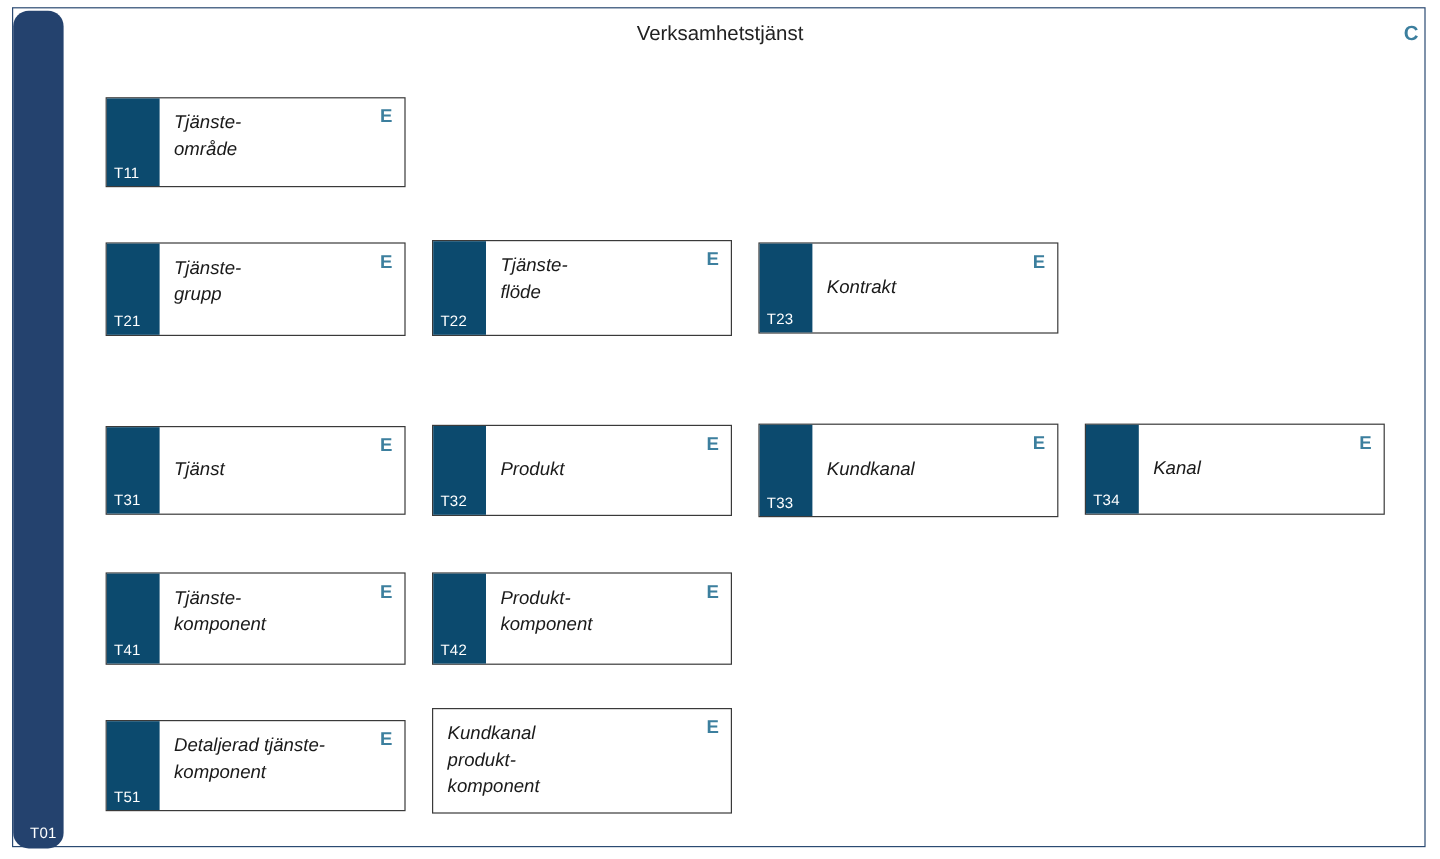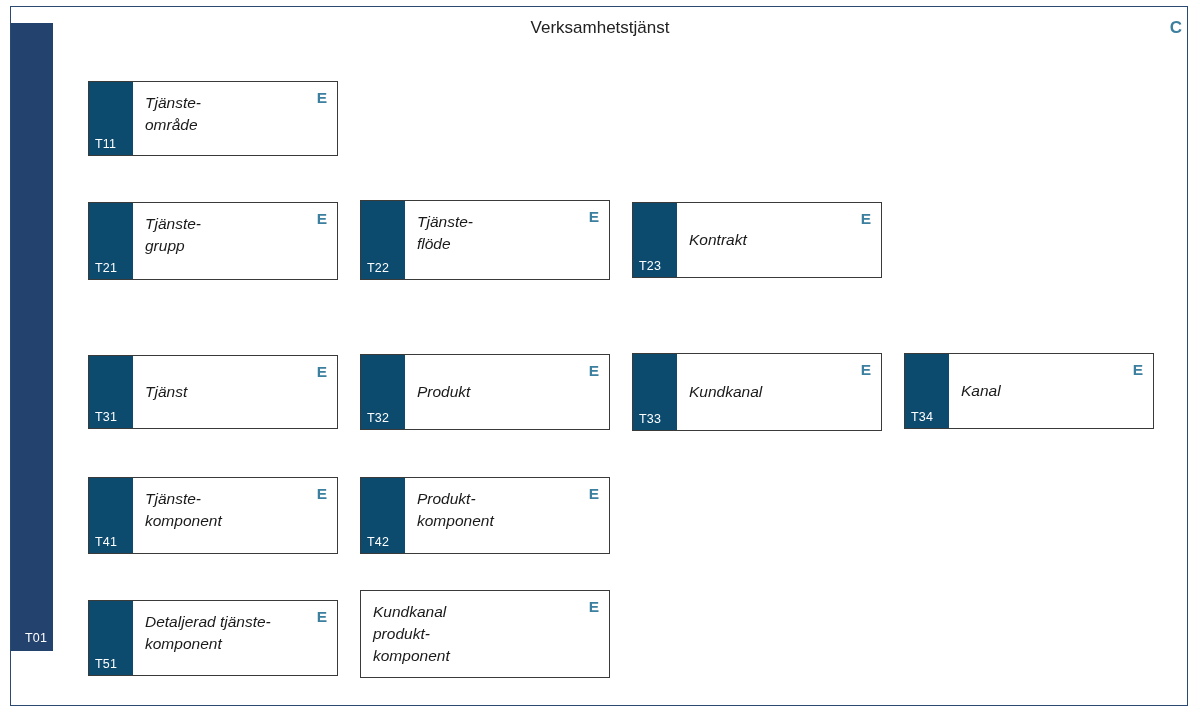--- a/index.html
+++ b/index.html
@@ -32,11 +32,12 @@
   .left-band {
     position: absolute;
     left: 11px;
-    top: 23px;
+    top: 9px;
     width: 42px;
-    height: 628px;
+    height: 698px;
     background: #24426e;
     box-sizing: border-box;
+    border-radius: 13px;
   }
   .left-band-label {
     position: absolute;

